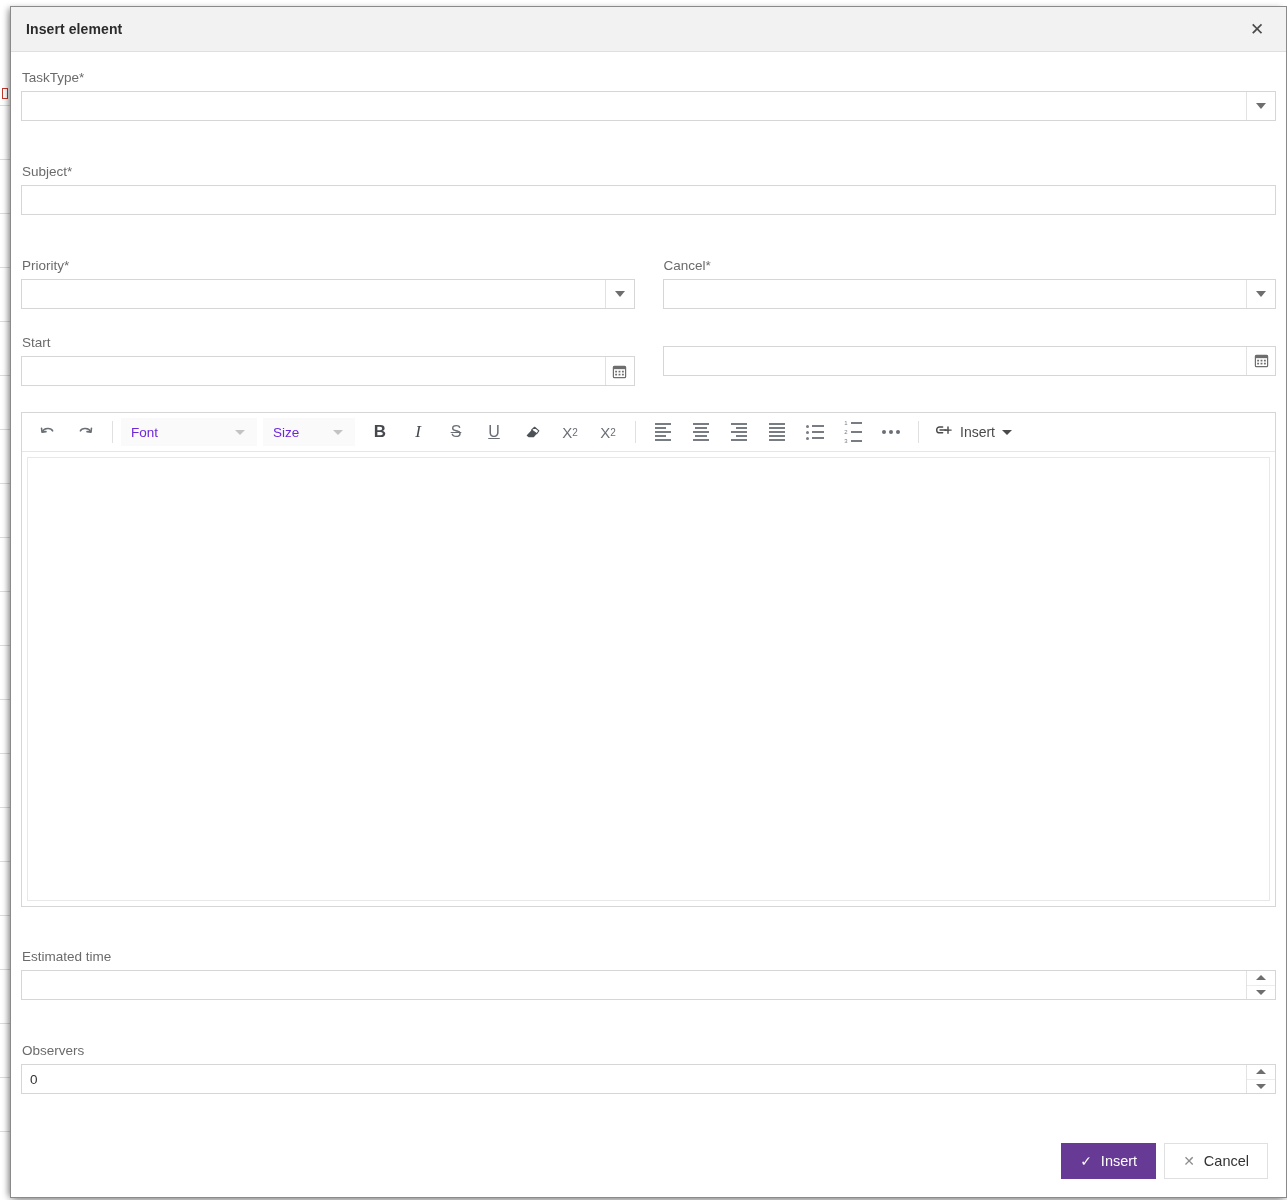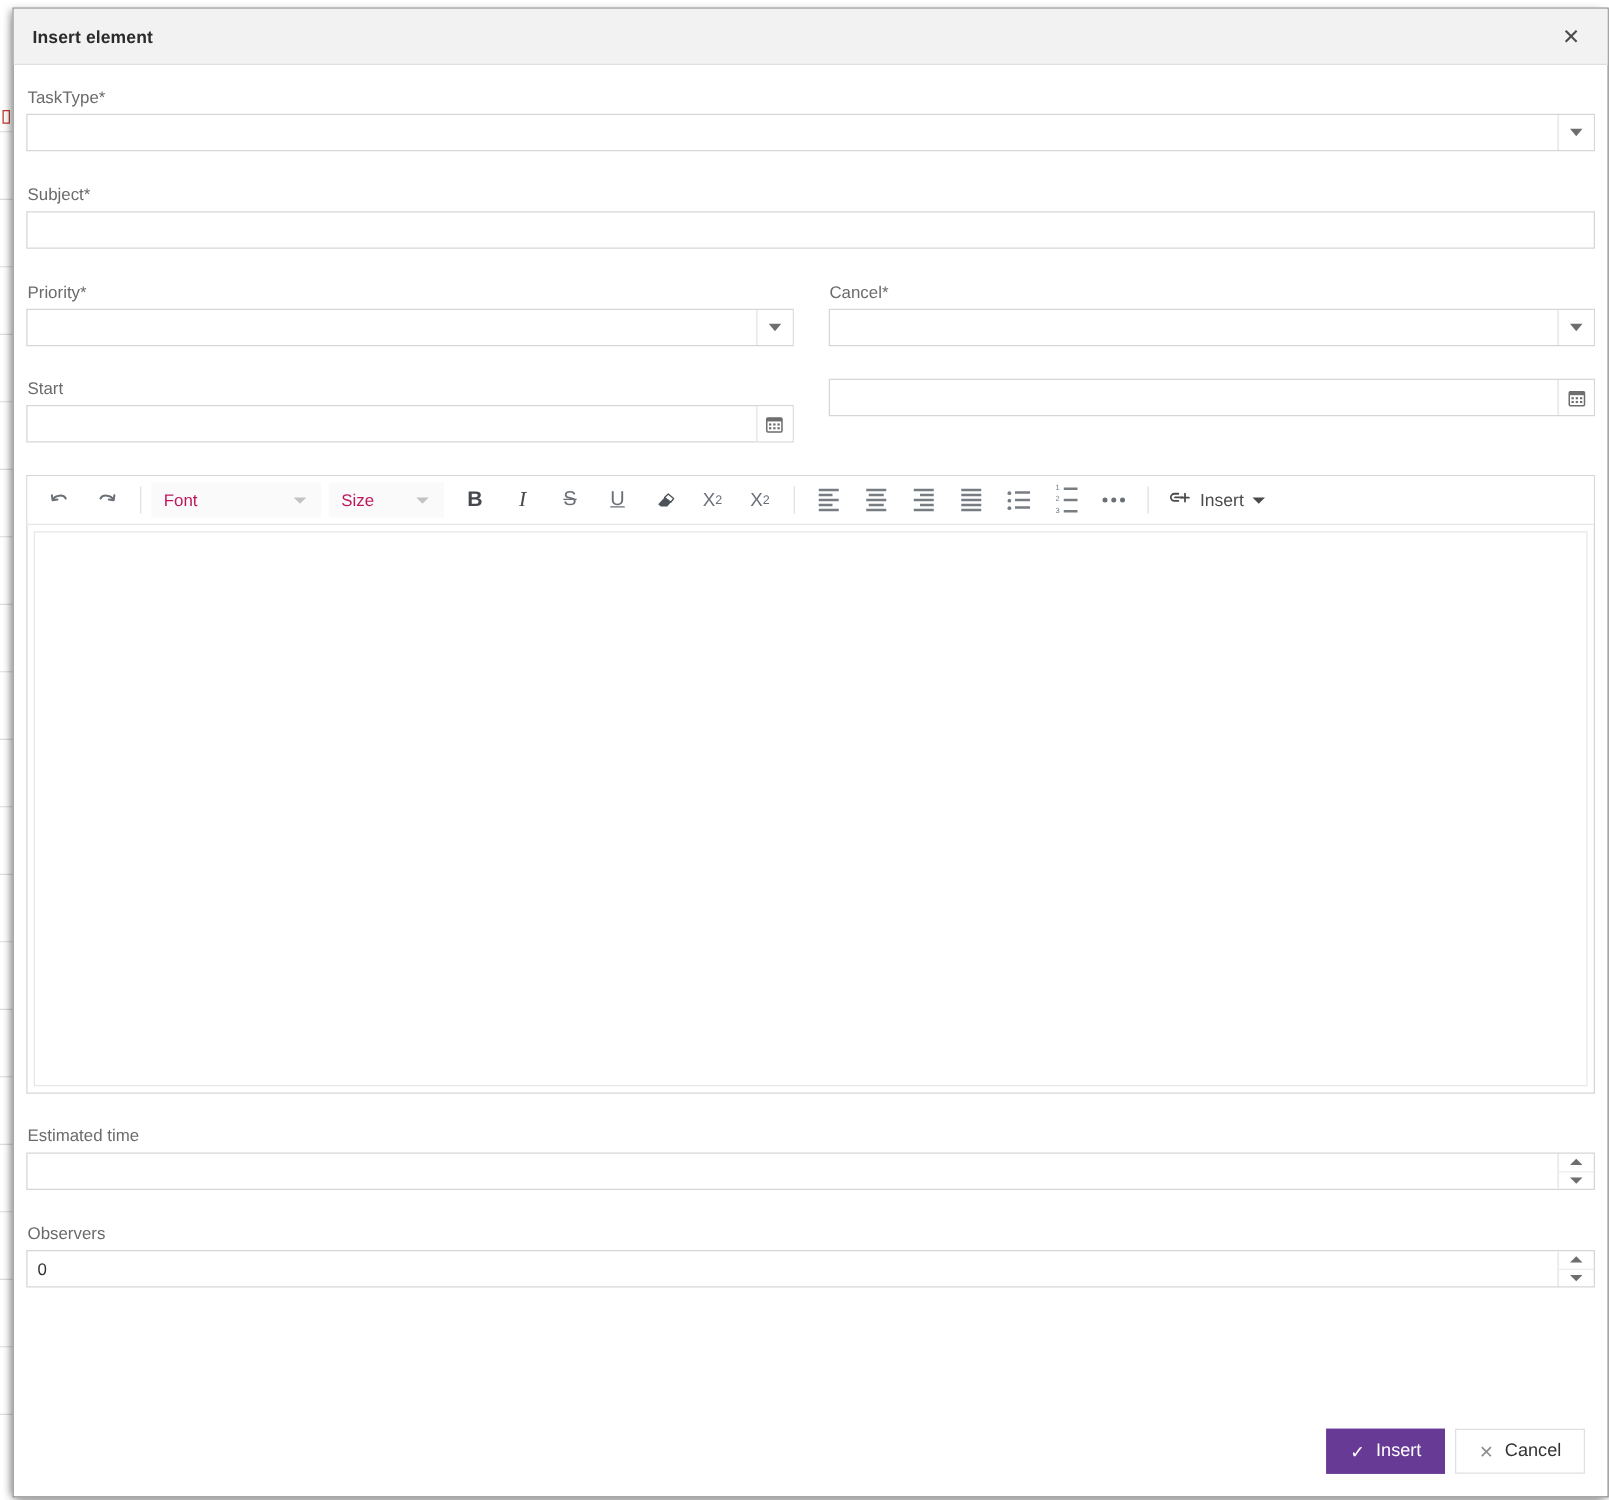--- a/index.html
+++ b/index.html
@@ -79,7 +79,7 @@
   }
 
   
-  .field { margin-bottom: 1px; }
+  .field { margin-bottom: 17px; }
   .flabel {
     display: block;
     font-size: 13.5px;

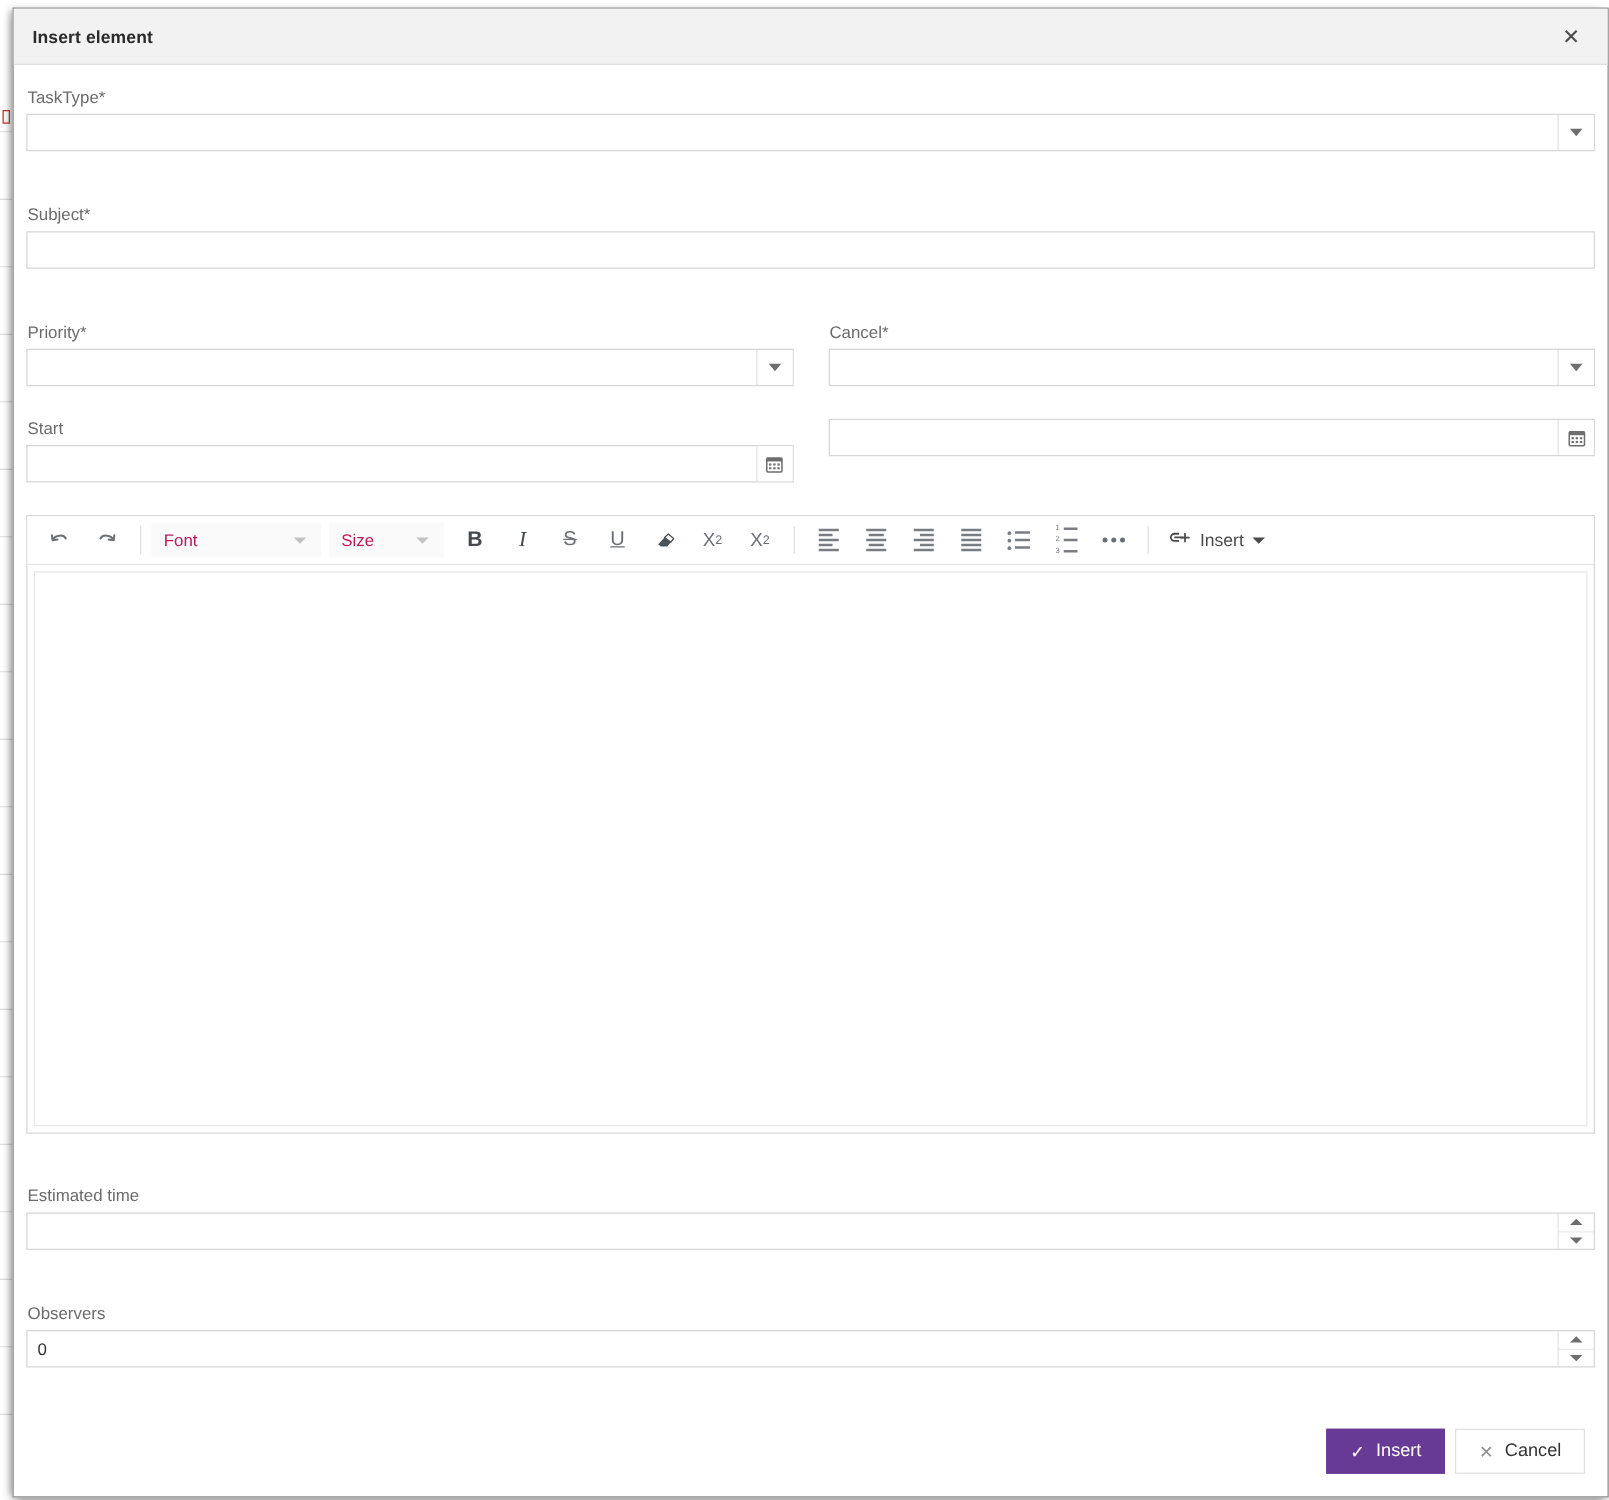--- a/index.html
+++ b/index.html
@@ -87,7 +87,7 @@
     padding: 0 0 5px 1px;
     line-height: 16px;
   }
-  .row2 { display: flex; gap: 28px; }
+  .row2 { display: flex; gap: 28px; align-items: center; }
   .row2 > .col { flex: 1 1 0; min-width: 0; }
 
   .ctl {

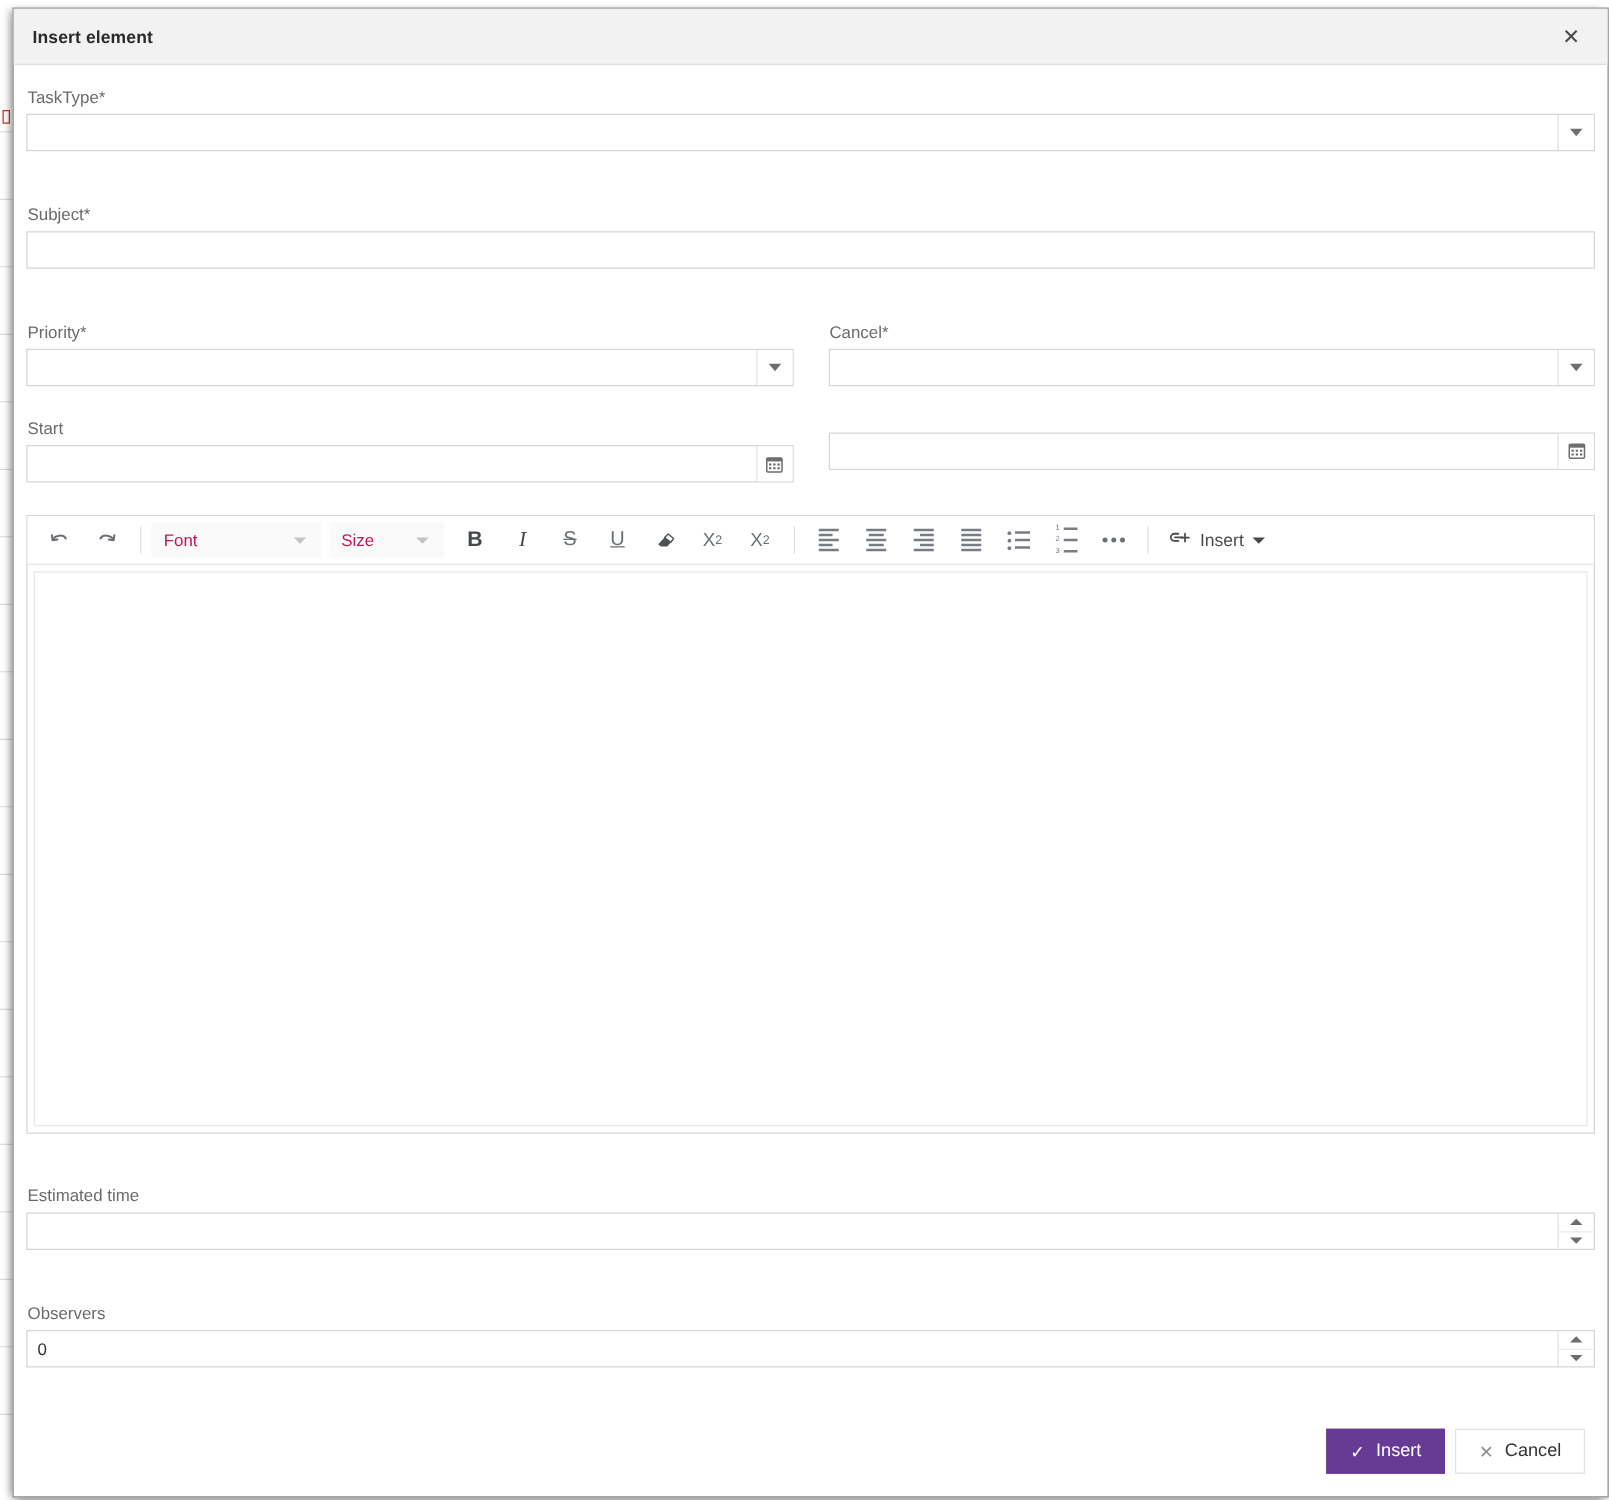--- a/index.html
+++ b/index.html
@@ -176,7 +176,7 @@
     background: #fafafa;
     display: flex; align-items: center;
     padding: 0 4px 0 10px;
-    color: #be185d; font-size: 13.5px;
+    color: #6d28d9; font-size: 13.5px;
     cursor: pointer;
     margin-right: 6px;
   }

